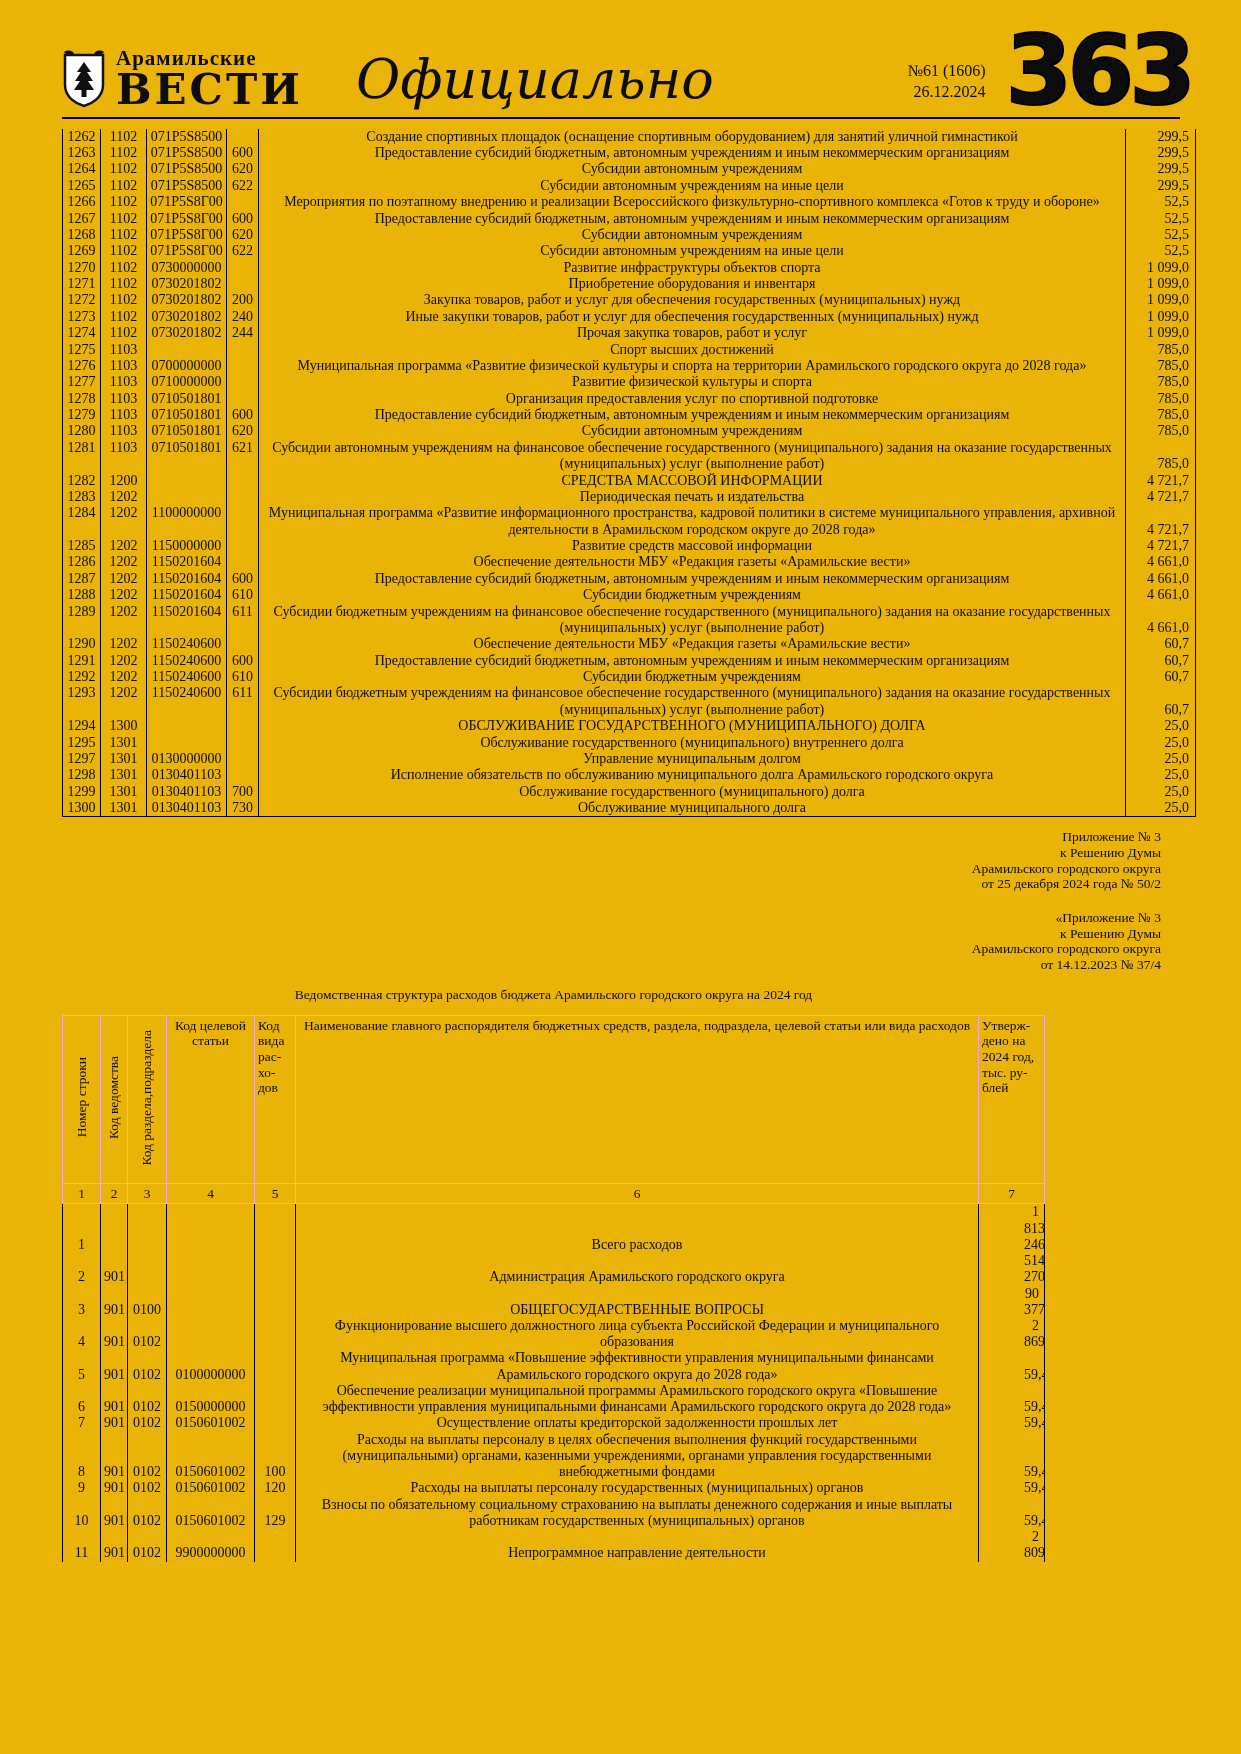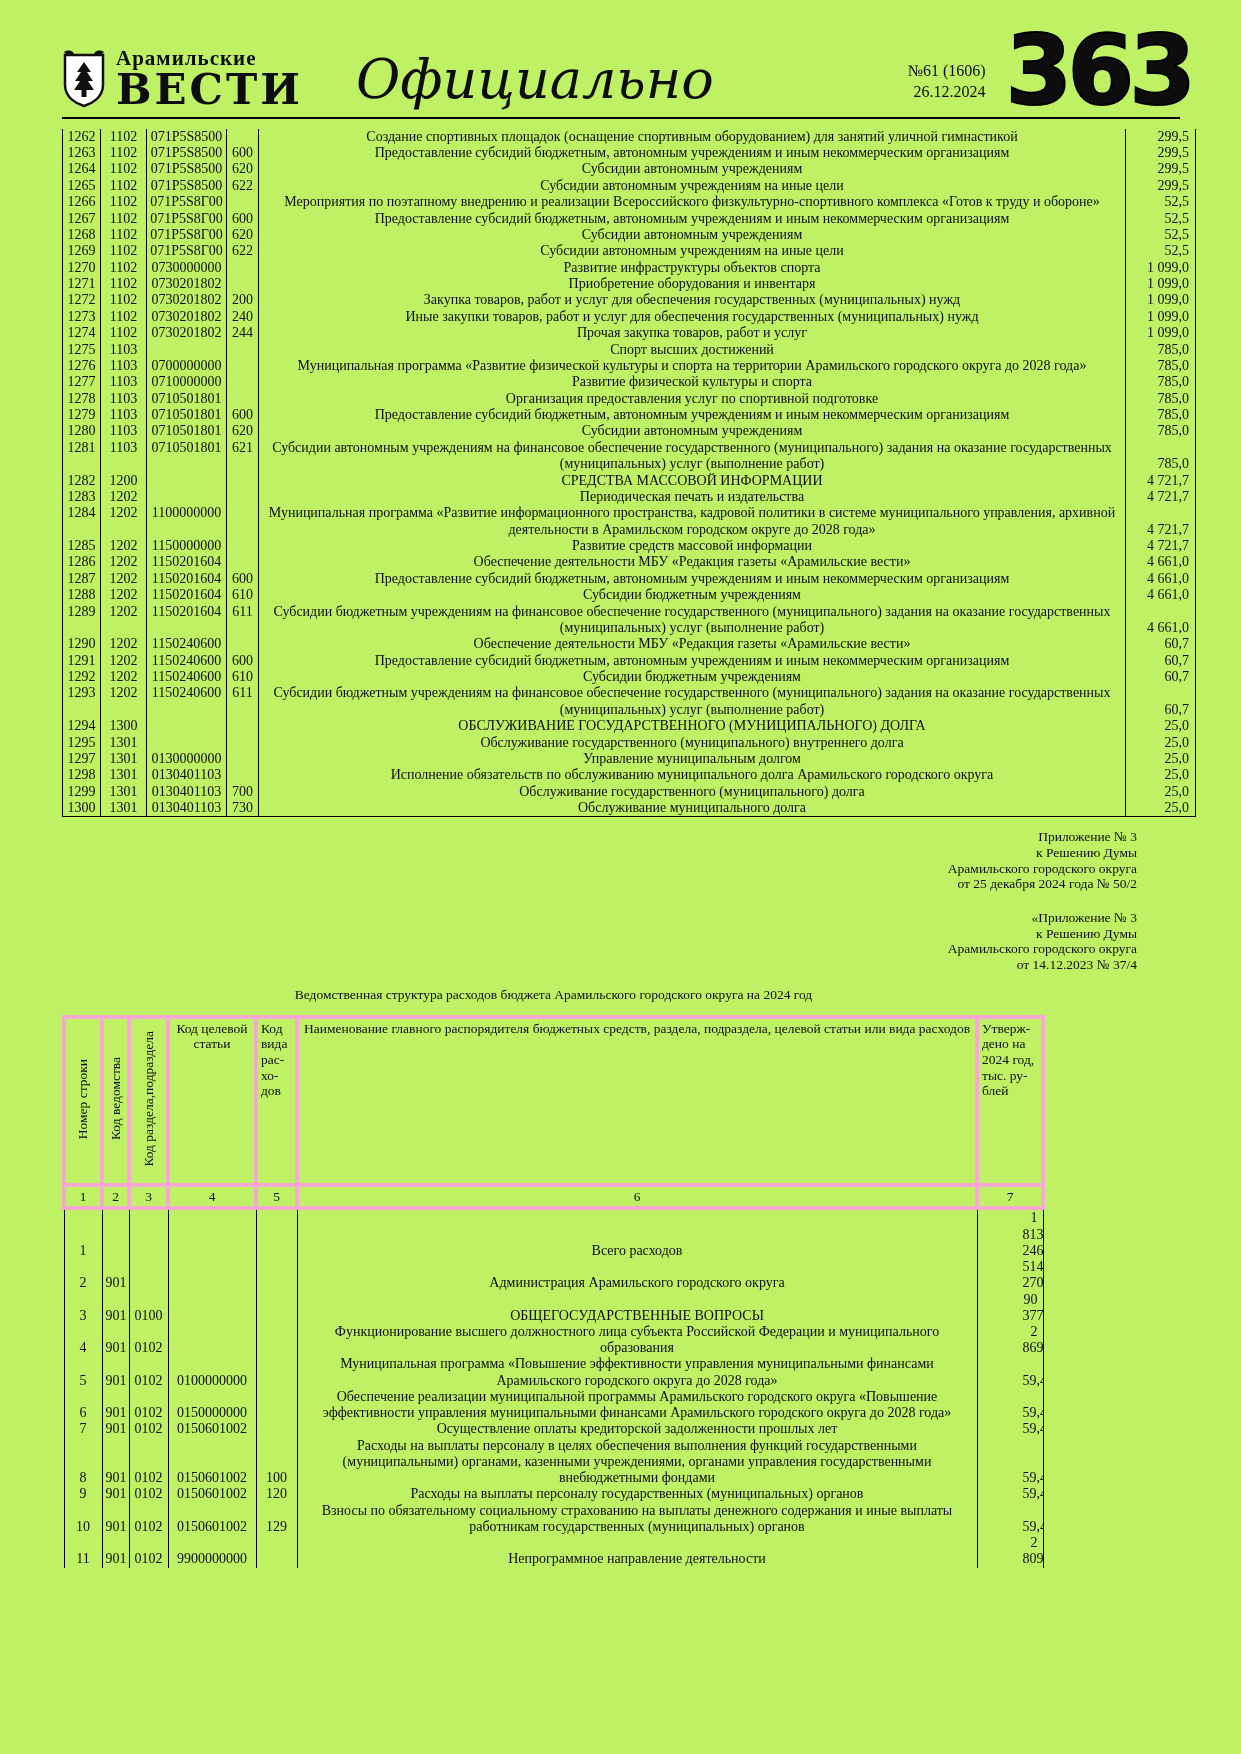--- a/index.html
+++ b/index.html
@@ -5,7 +5,7 @@
   * { margin:0; padding:0; box-sizing:border-box; }
   html,body { background:#e8e8e8; }
   body { font-family:"Liberation Serif","DejaVu Serif",serif; color:#0d0d0d; }
-  .page { position:relative; width:1241px; height:1754px; background:#bef264; overflow:hidden; margin:0 auto; }
+  .page { position:relative; width:1241px; height:1754px; background:#eab308; overflow:hidden; margin:0 auto; }
 
   
   .masthead { display:flex; align-items:flex-end; padding:32px 50px 6px 62px; }

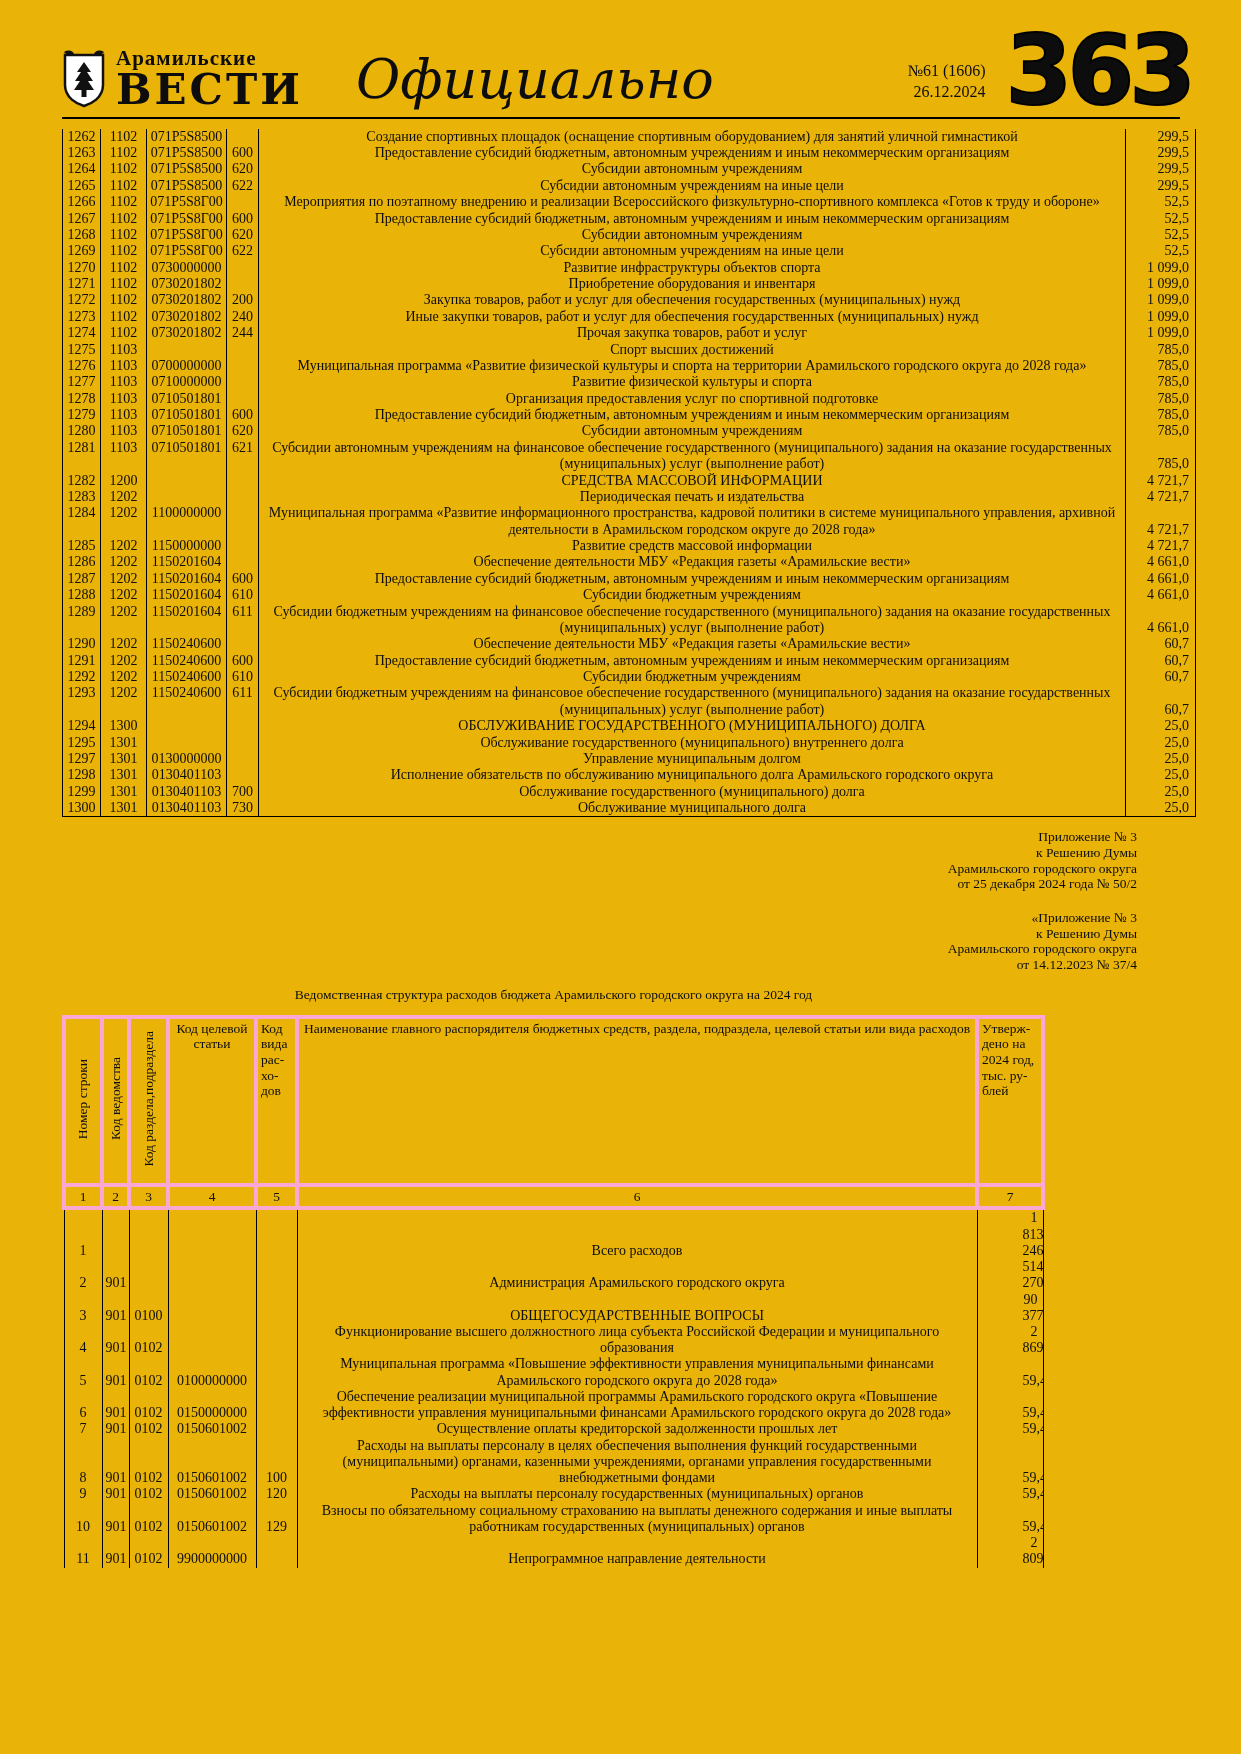--- a/index.html
+++ b/index.html
@@ -32,7 +32,7 @@
   .t1 .c-val  { text-align:right; padding-right:6px; vertical-align:bottom; }
 
   
-  .annex { text-align:right; margin-right:104px; font-size:13.5px; line-height:1.16; margin-top:12px; }
+  .annex { text-align:right; margin-right:80px; font-size:13.5px; line-height:1.16; margin-top:12px; }
   .annex + .annex { margin-top:18px;padding-left:19px; }
 
   

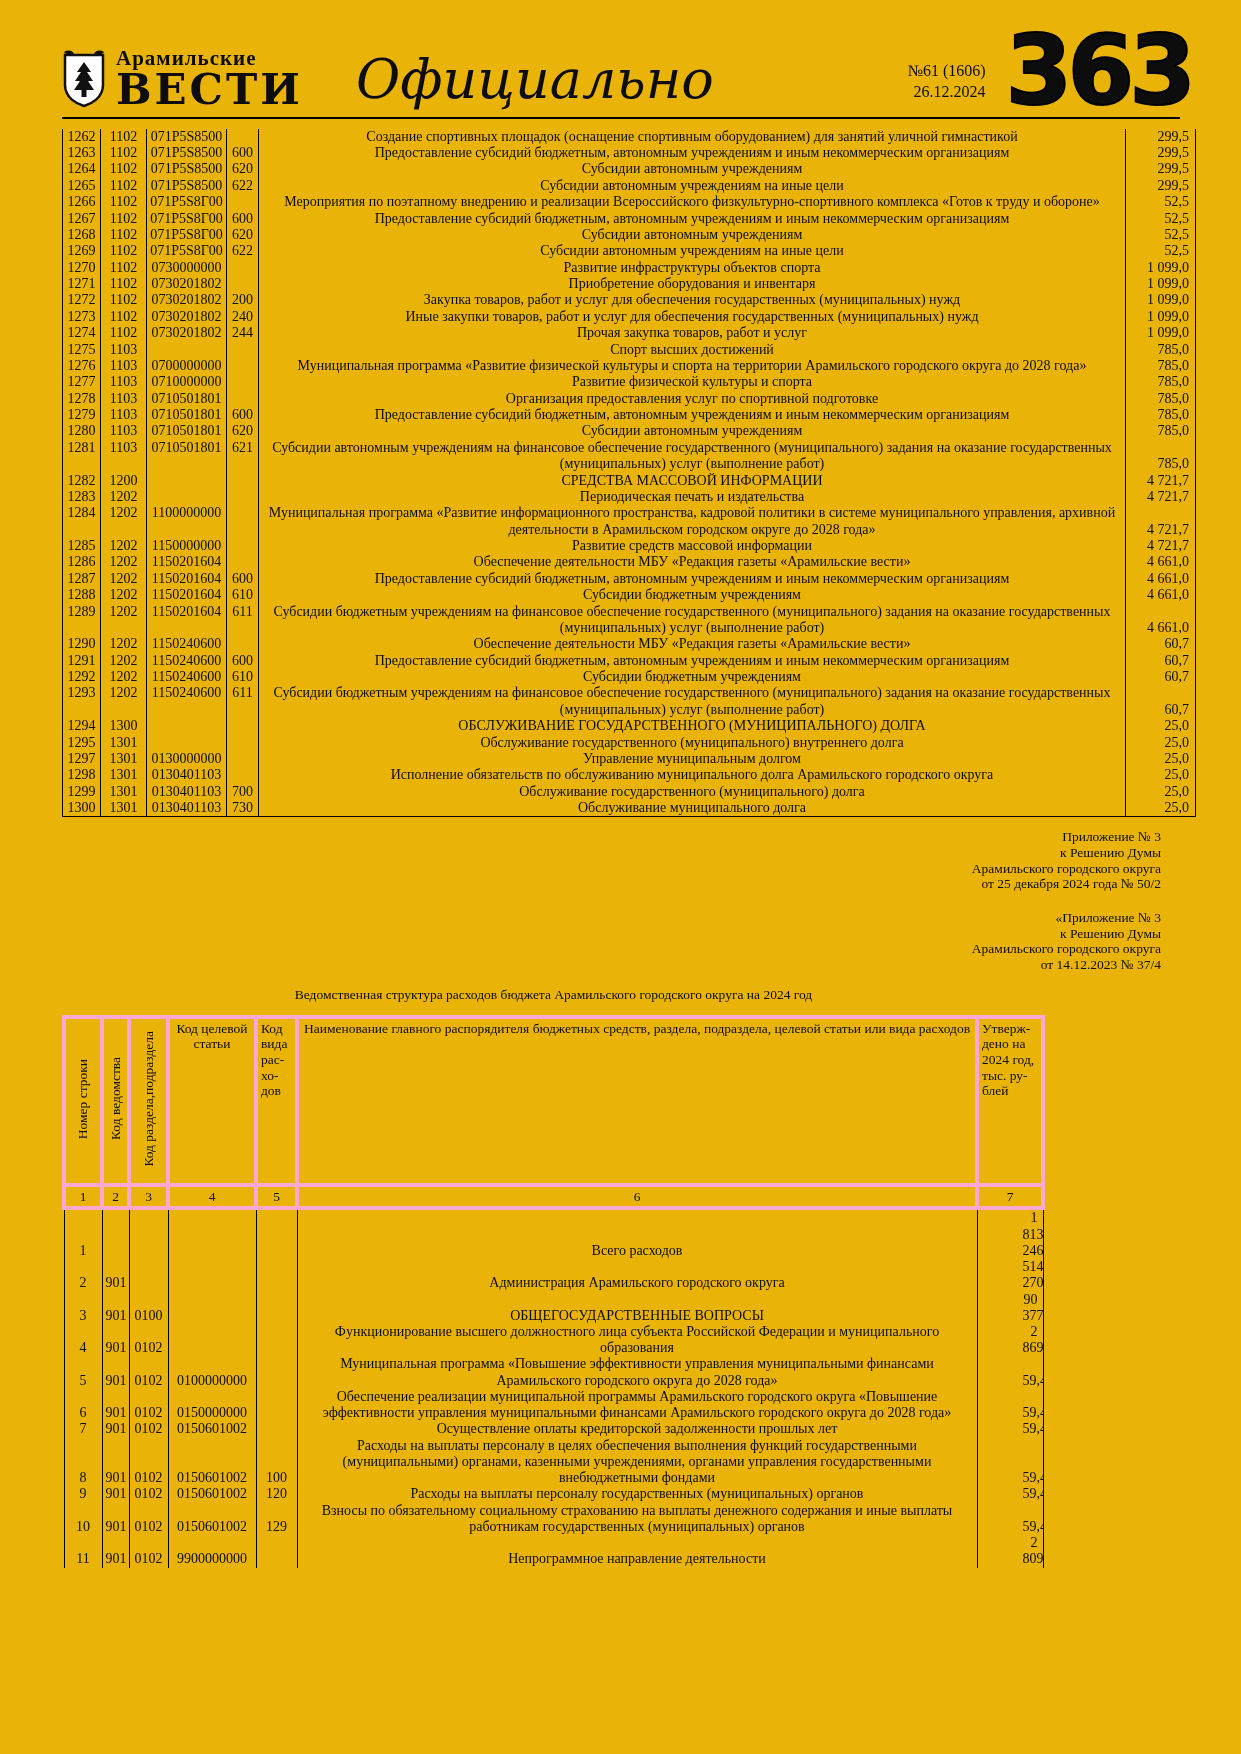--- a/index.html
+++ b/index.html
@@ -38,7 +38,7 @@
   
   .t2-title { width:983px; margin:14px 0 12px 62px; text-align:center; font-size:13.5px; }
   .t2 { margin-left:62px; width:983px; font-size:14px; line-height:1.16; }
-  .t2 th { border:4px solid #f9a8d4; font-weight:normal; padding:2px 3px; vertical-align:top; text-align:center; font-size:13.5px; line-height:1.16; }
+  .t2 th { border:1px solid #f9a8d4; font-weight:normal; padding:2px 3px; vertical-align:top; text-align:center; font-size:13.5px; line-height:1.16; }
   .t2 .vert-th { height:168px; vertical-align:middle; }
   .t2 .vert-th .v { display:inline-block; writing-mode:vertical-rl; transform:rotate(180deg); white-space:nowrap; line-height:1; }
   .t2 .pre { white-space:pre-line; text-align:left; }

